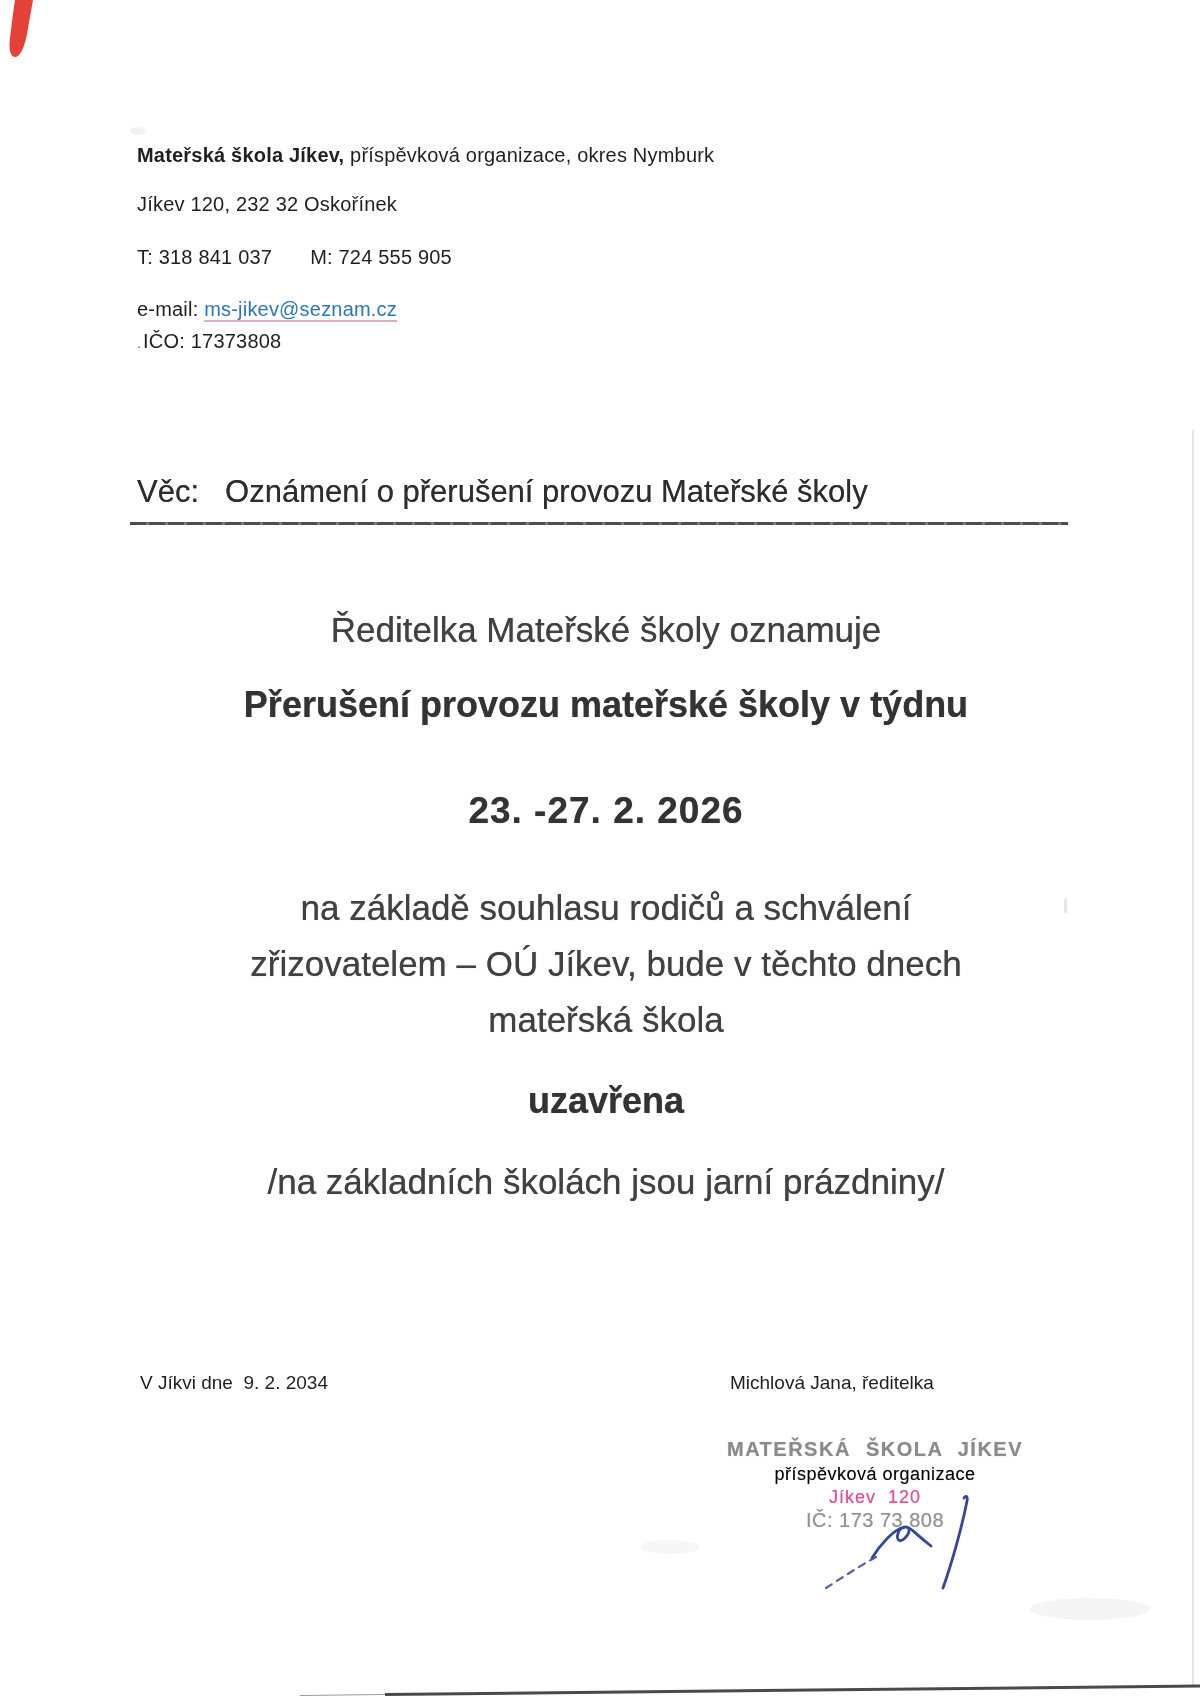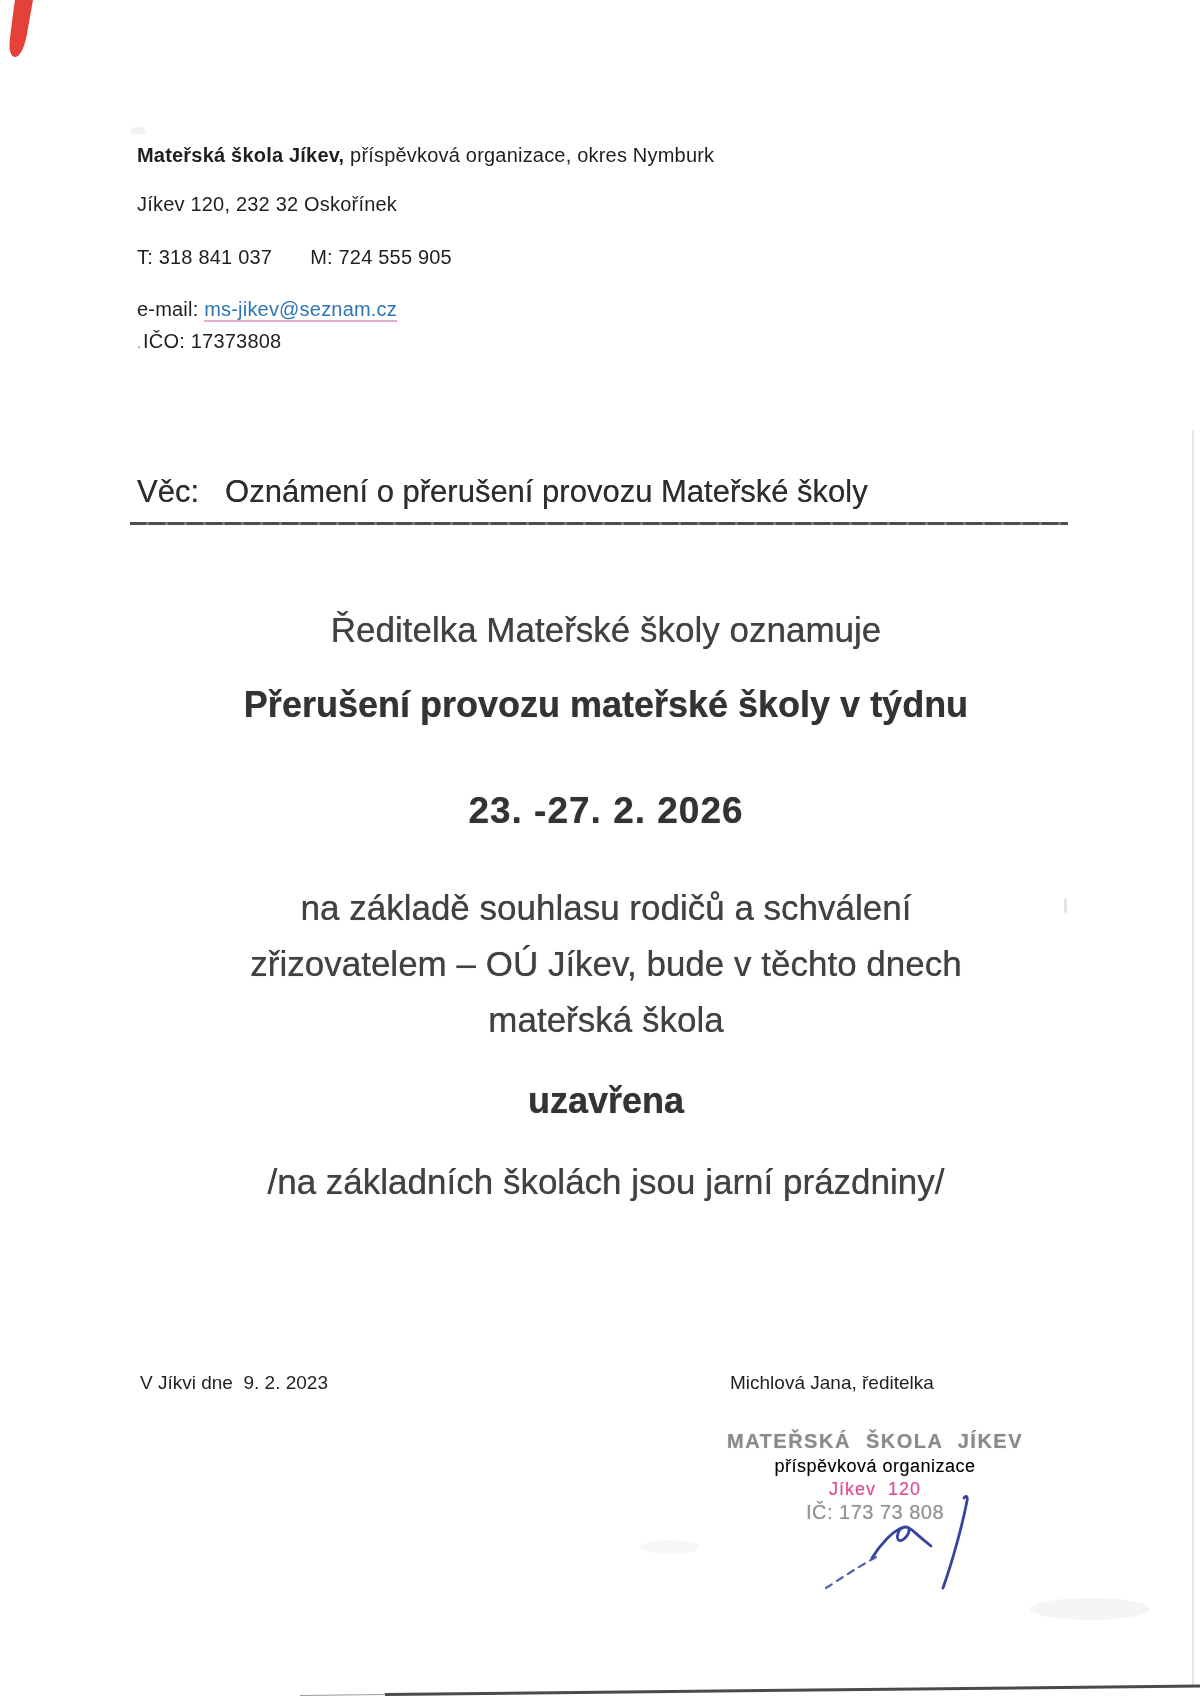--- a/index.html
+++ b/index.html
@@ -95,7 +95,7 @@
   <div class="aline a7">uzavřena</div>
   <div class="aline a8">/na základních školách jsou jarní prázdniny/</div>
 
-  <div class="fline f-date">V Jíkvi dne  9. 2. 2023</div>
+  <div class="fline f-date">V Jíkvi dne  9. 2. 2034</div>
   <div class="fline f-signer">Michlová Jana, ředitelka</div>
 
   <div class="stamp">

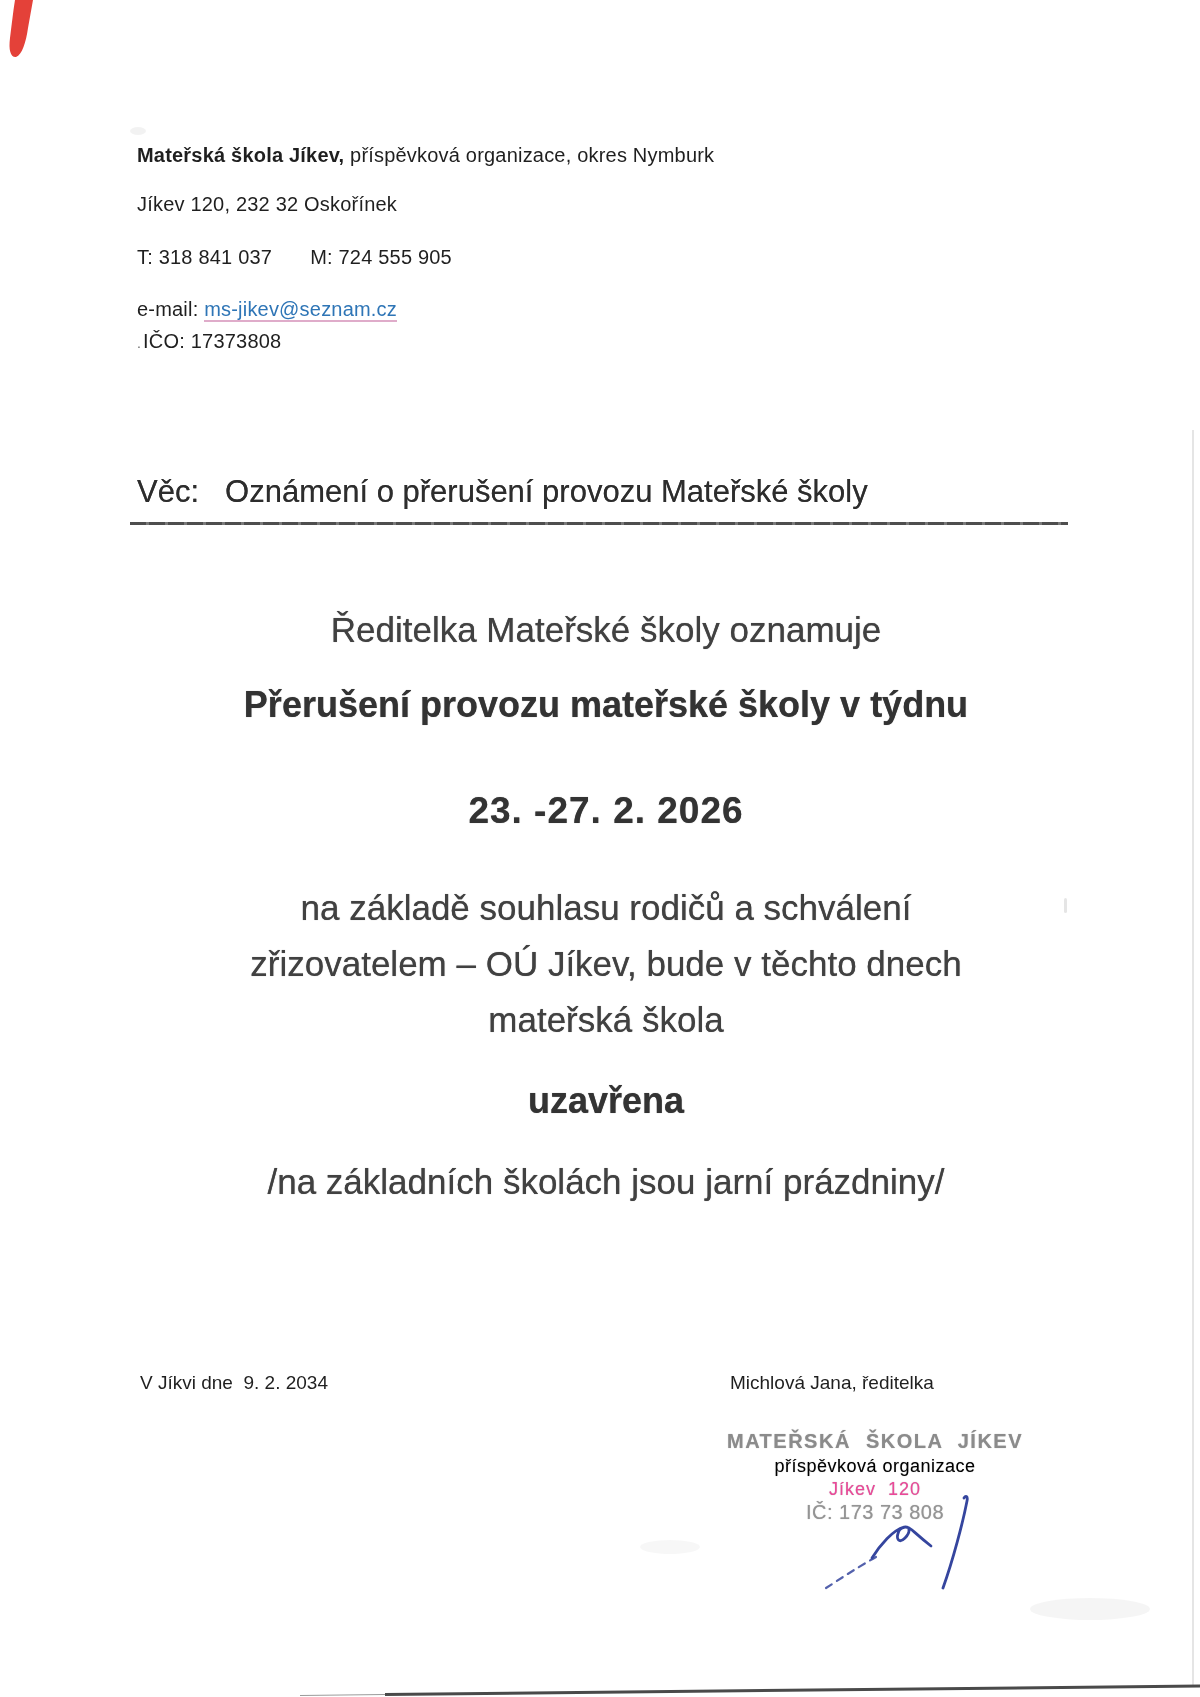--- a/index.html
+++ b/index.html
@@ -54,7 +54,7 @@
   
   .stamp{position:absolute;left:710px;top:1428px;width:330px;text-align:center;
          text-shadow:0 0 1px #b0b0b0;user-select:none;}
-  .stamp .s1{font-size:20px;font-weight:bold;letter-spacing:1.5px;word-spacing:8px;color:#8b8b8b;line-height:26px;}
+  .stamp .s1{font-size:20px;font-weight:bold;letter-spacing:1.5px;word-spacing:8px;color:#8b8b8b;line-height:26px;margin-top:8px;}
   .stamp .s2{font-size:18px;color:#000000;letter-spacing:.5px;line-height:24px;}
   .stamp .s3{font-size:18px;color:#ec4899;letter-spacing:1px;line-height:22px;white-space:pre;}
   .stamp .s4{font-size:20px;color:#949494;letter-spacing:.5px;line-height:25px;}

